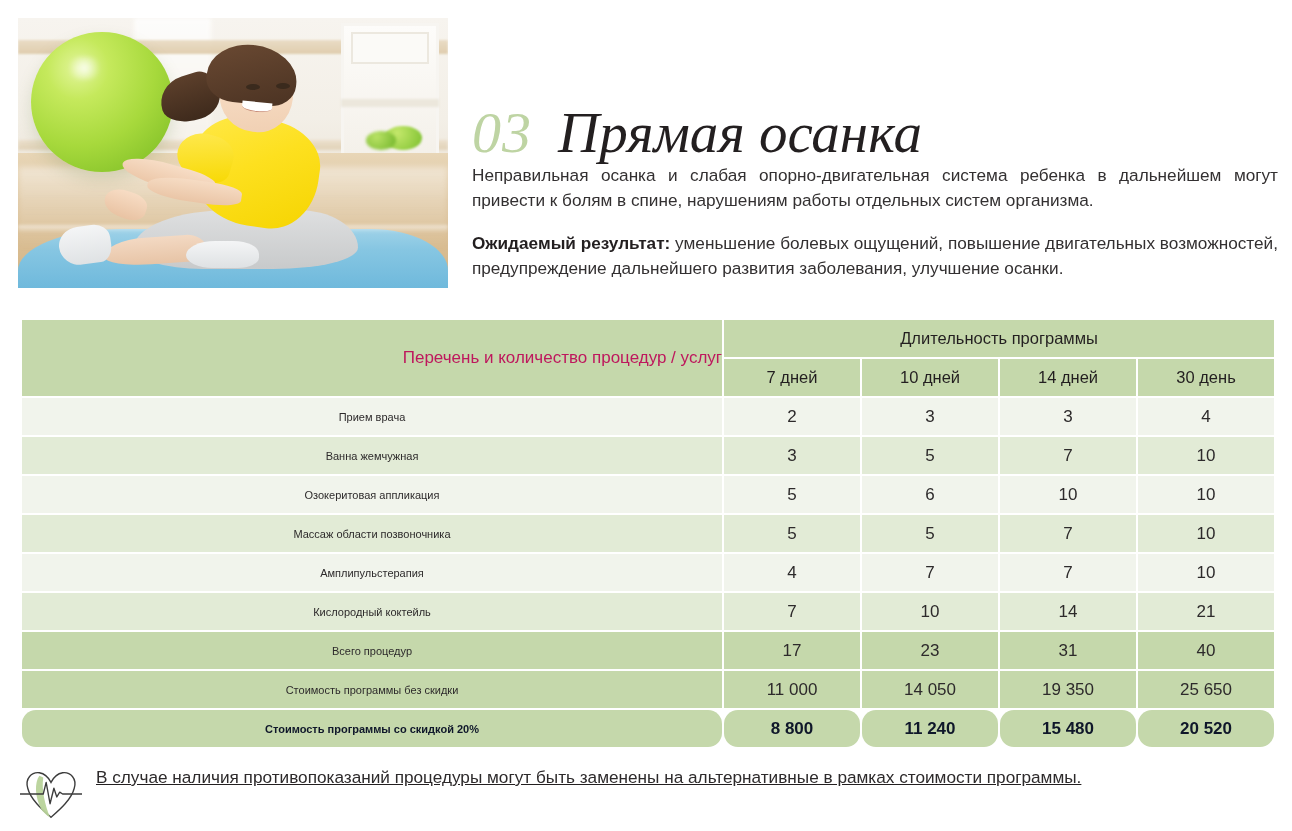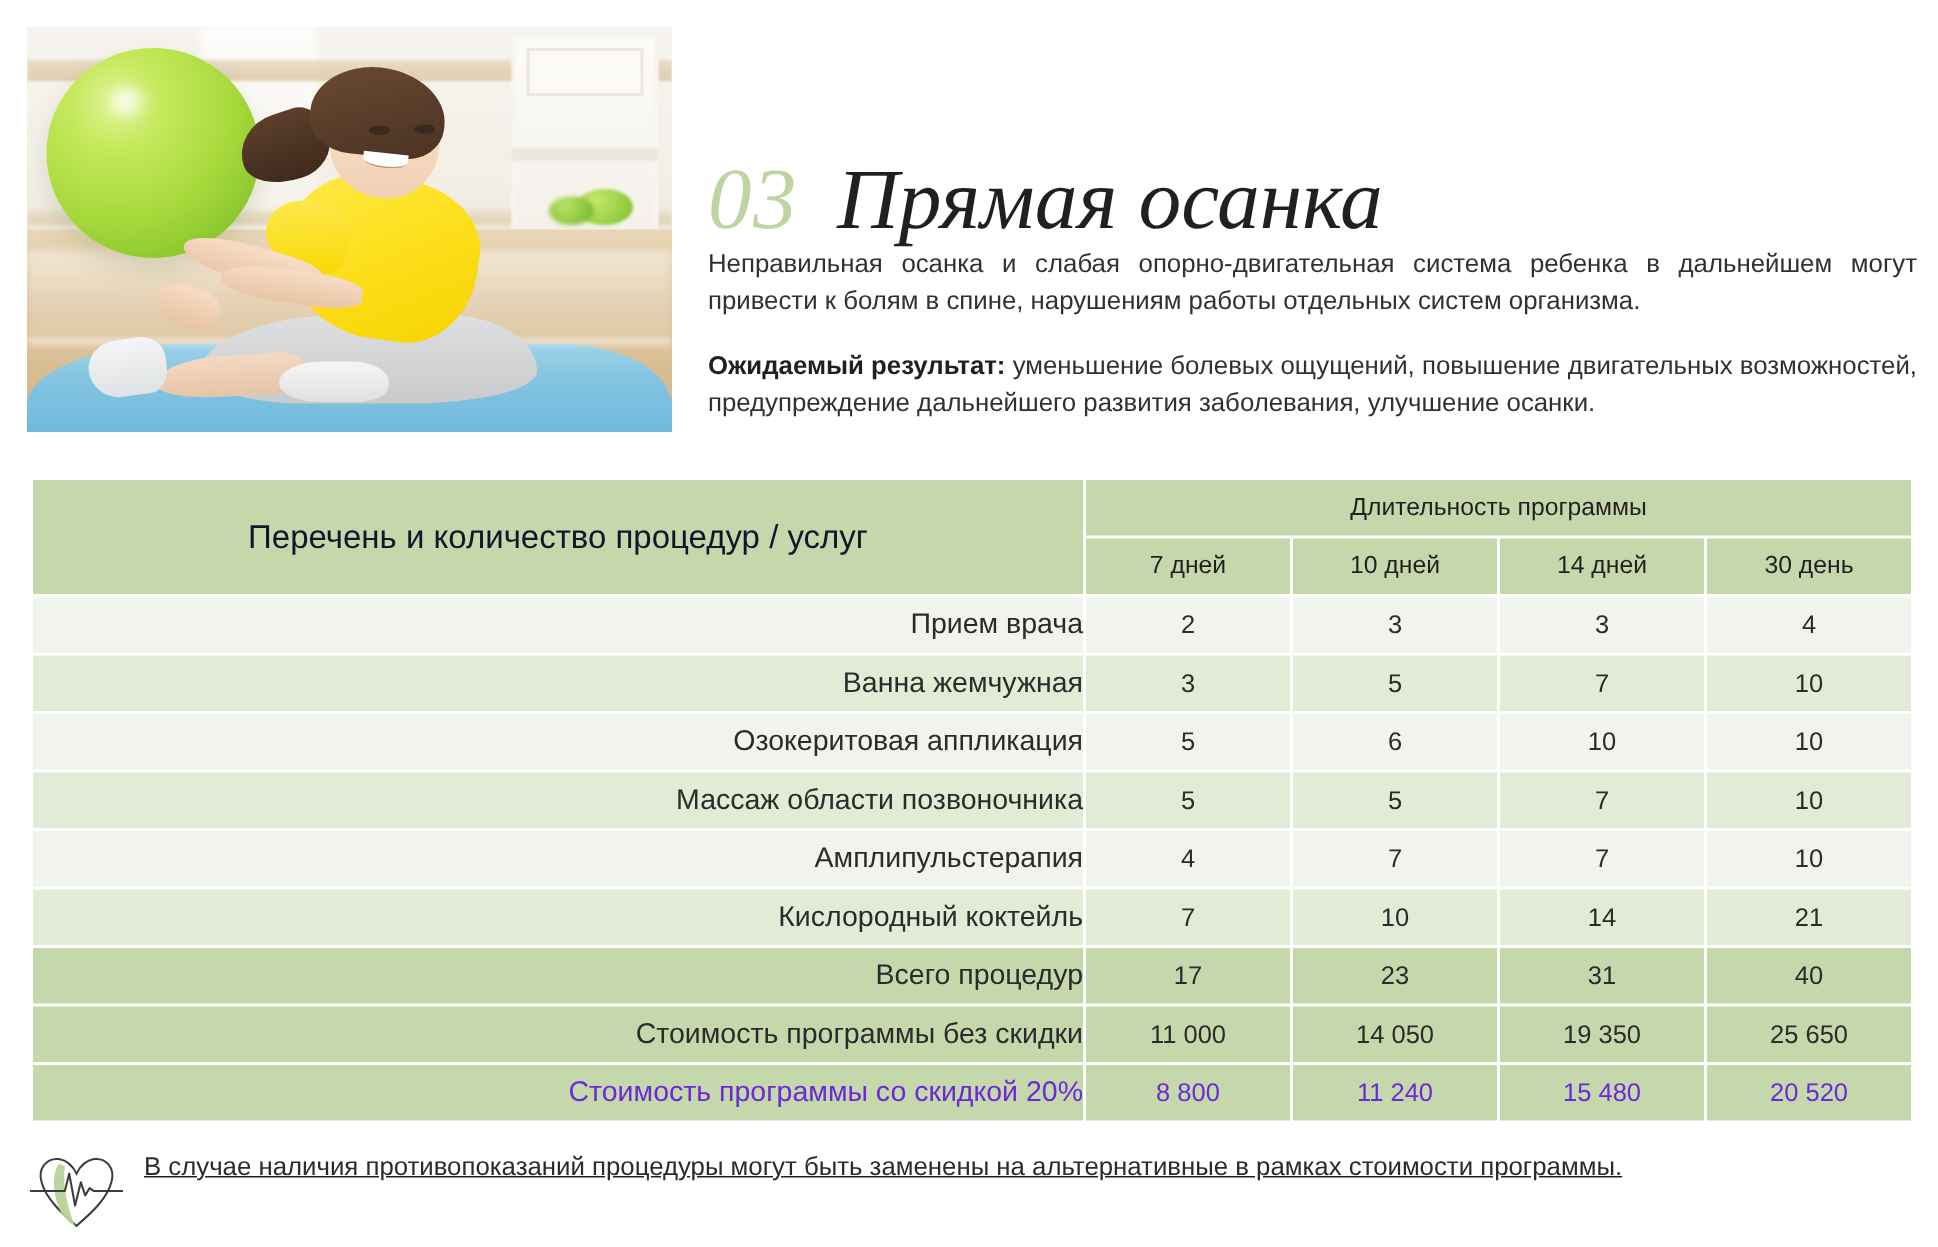--- a/index.html
+++ b/index.html
@@ -260,11 +260,11 @@
   }
   .hd-name {
     background: #c5d8ab;
-    text-align: center;
+    text-align: right;
     padding-left: 36px;
     font-weight: bold;
-    font-size: 22px;
-    color: #0f172a;
+    font-size: 17px;
+    color: #be185d;
   }
   .hd-span { height: 42px; }
   .hd-sub  { height: 40px; }

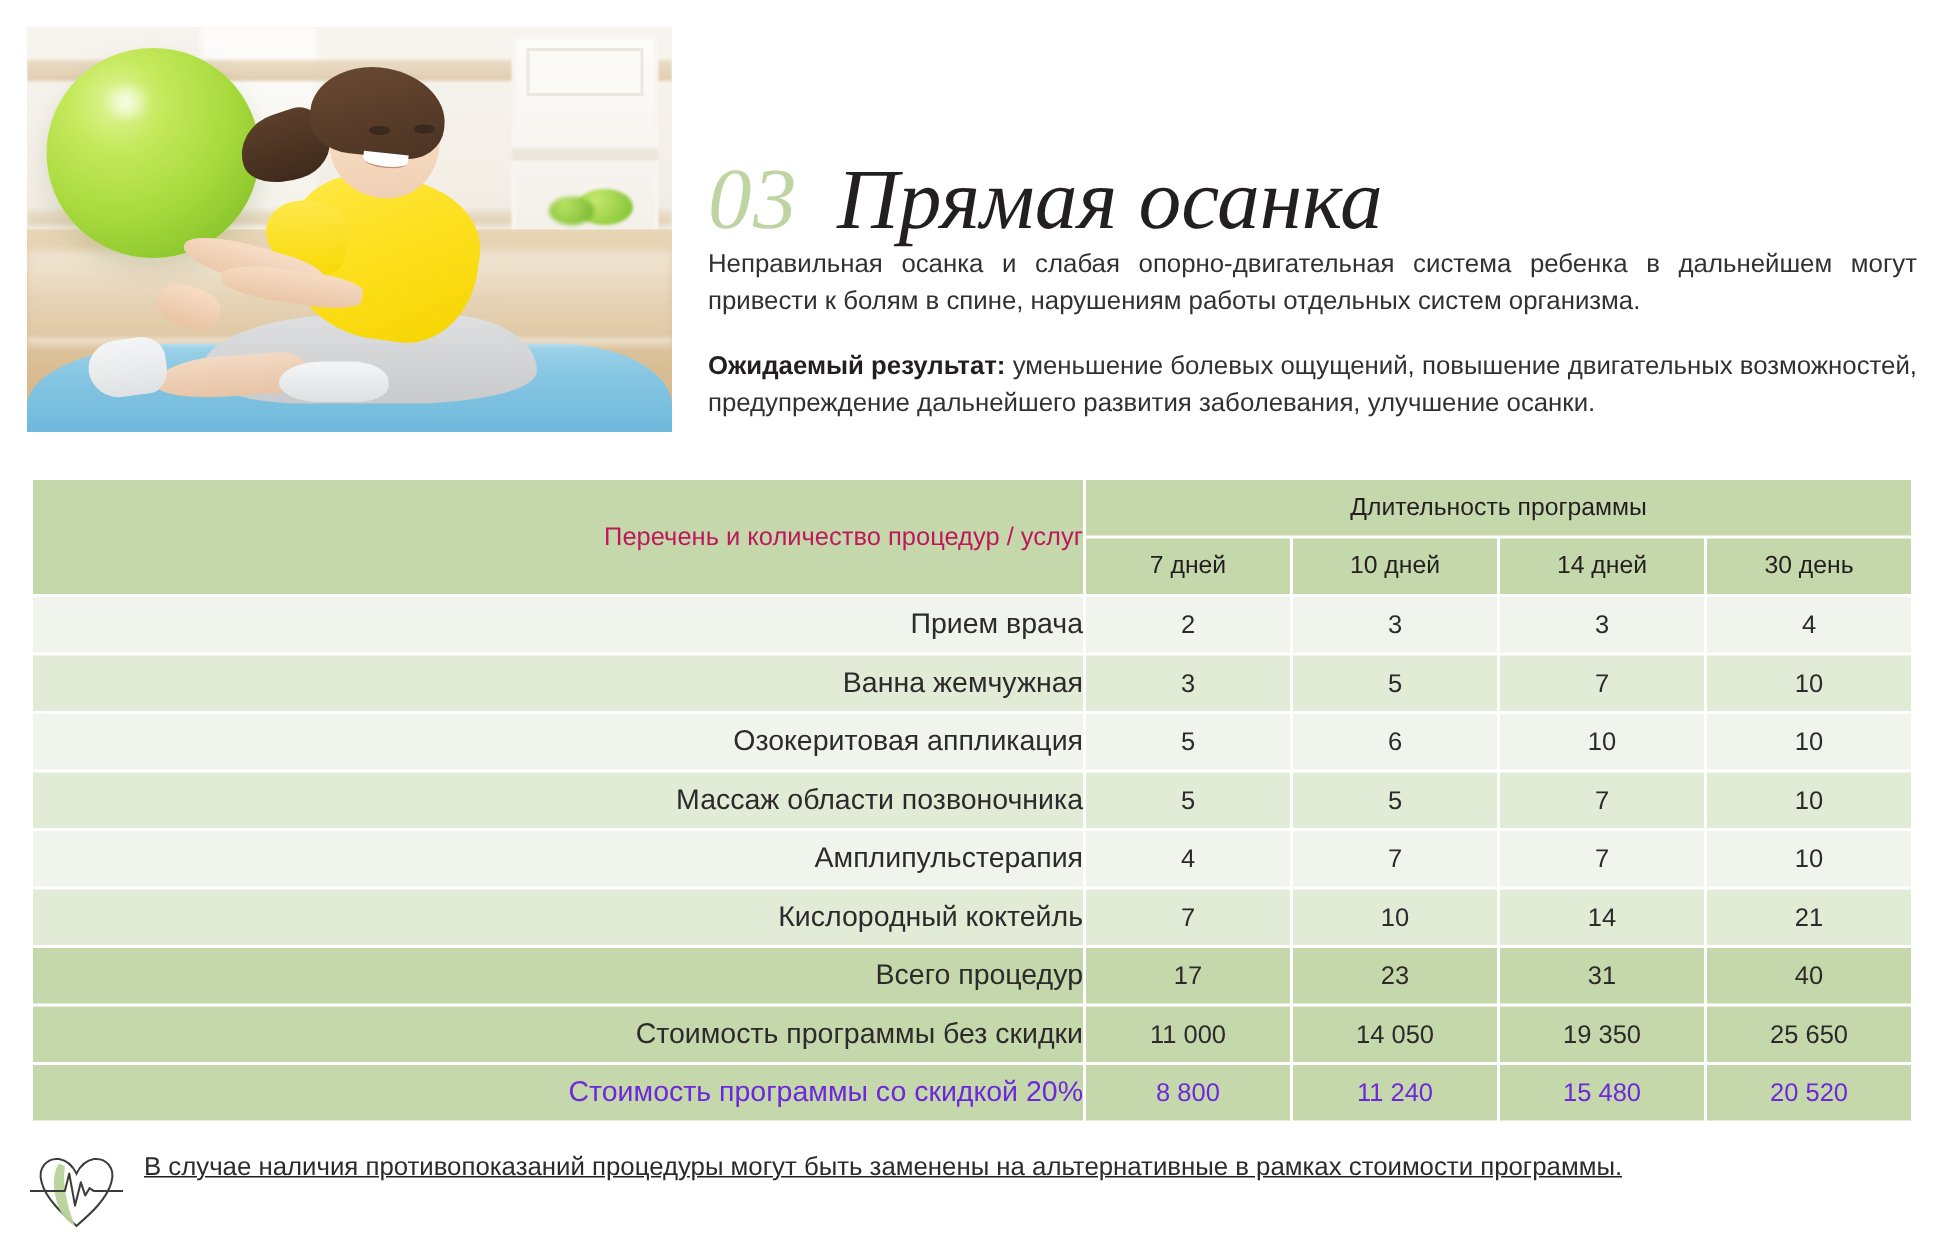--- a/index.html
+++ b/index.html
@@ -274,10 +274,10 @@
   .r-sage  td { background: #c5d8ab; }
 
   .cell-name {
-    text-align: right;
+    text-align: center;
     padding-left: 36px;
     color: #2d2a2b;
-    font-size: 19px;
+    font-size: 11px;
   }
   .cell-num {
     text-align: center;

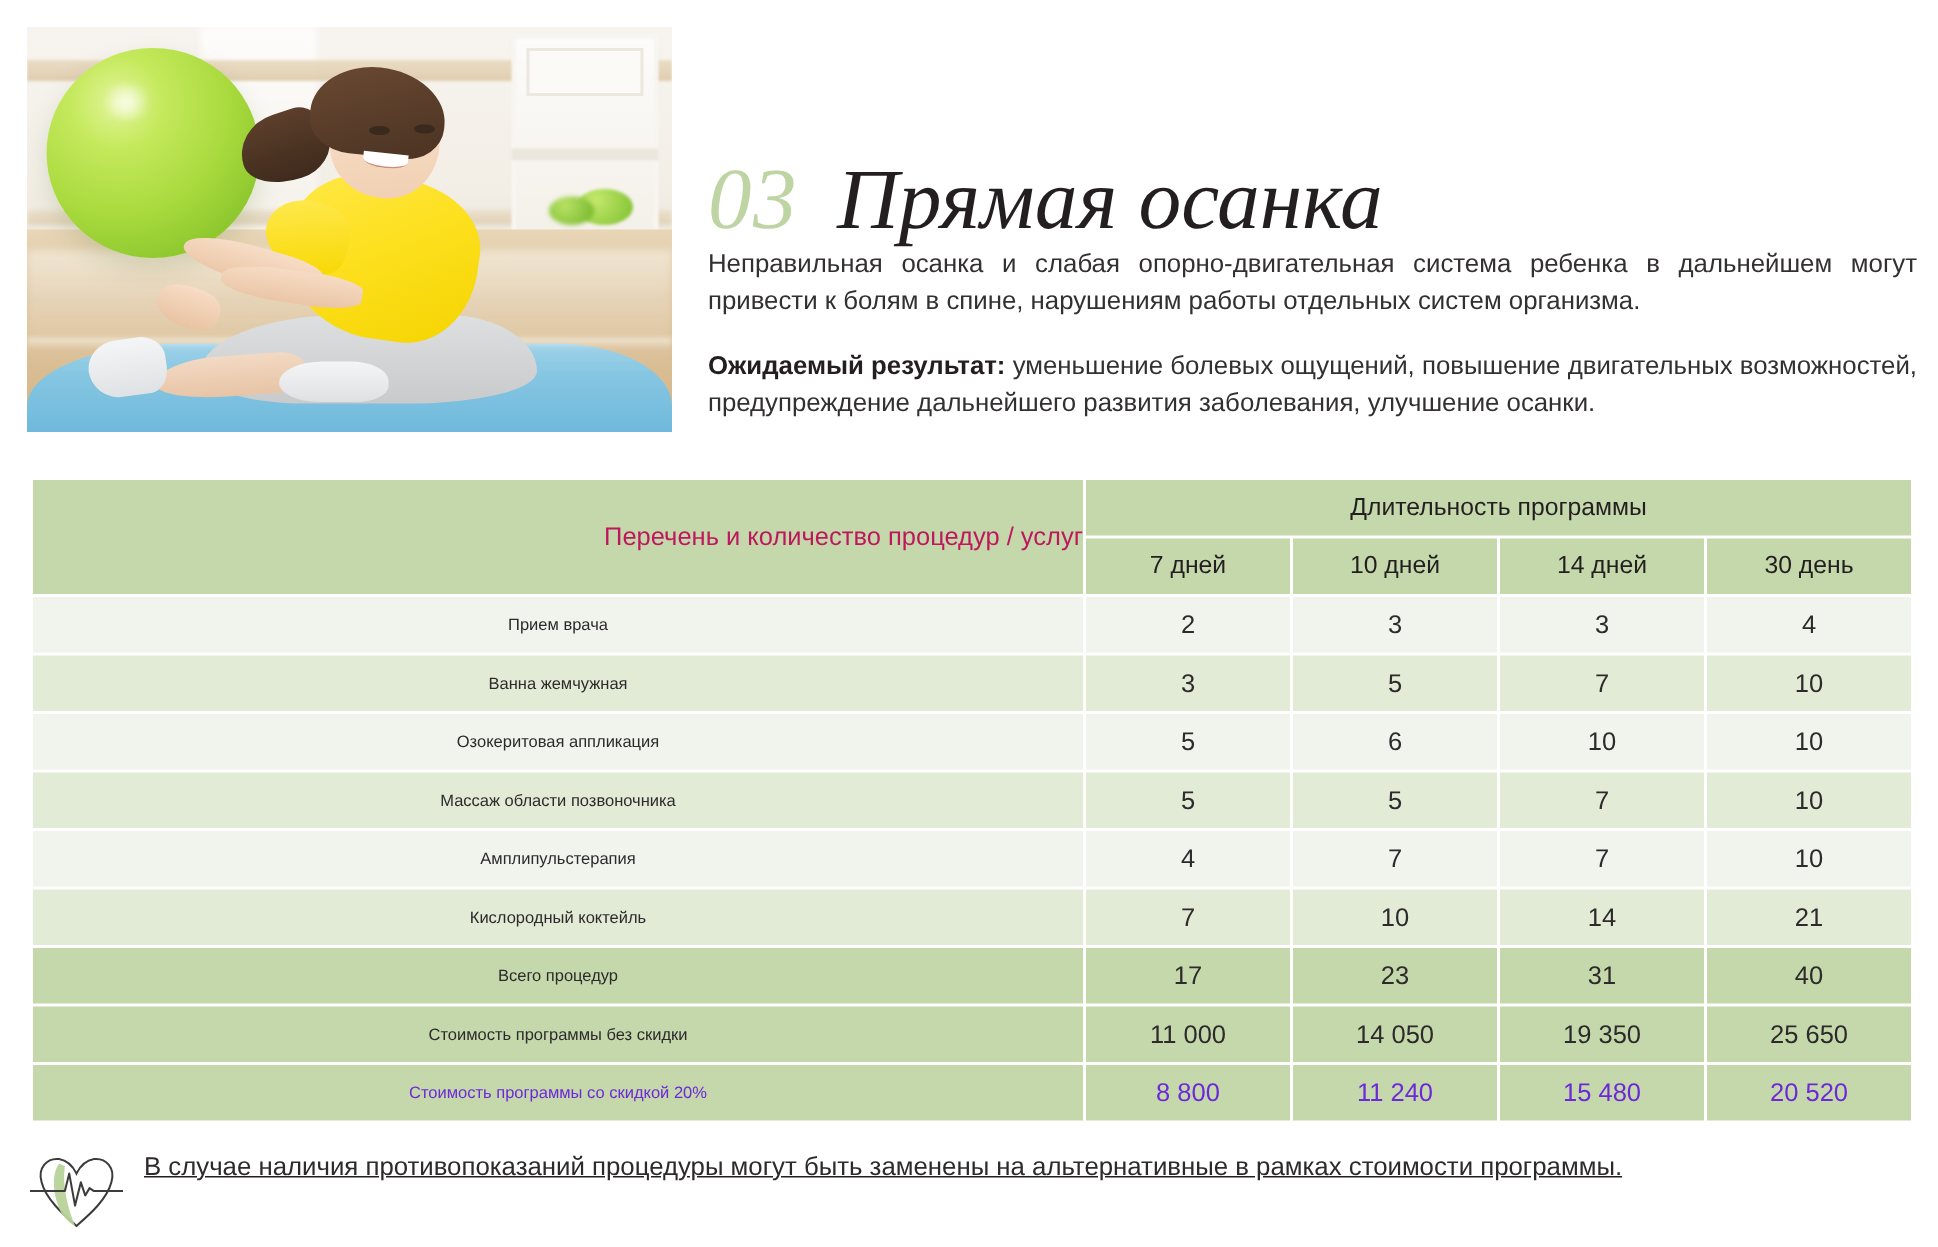--- a/index.html
+++ b/index.html
@@ -285,7 +285,7 @@
     font-size: 17px;
   }
   .bold-row .cell-name,
-  .bold-row .cell-num { font-weight: normal; color: #6d28d9; }
+  .bold-row .cell-num { font-weight: bold; color: #0f172a; border-radius: 14px; }
 
   
   .footer {

